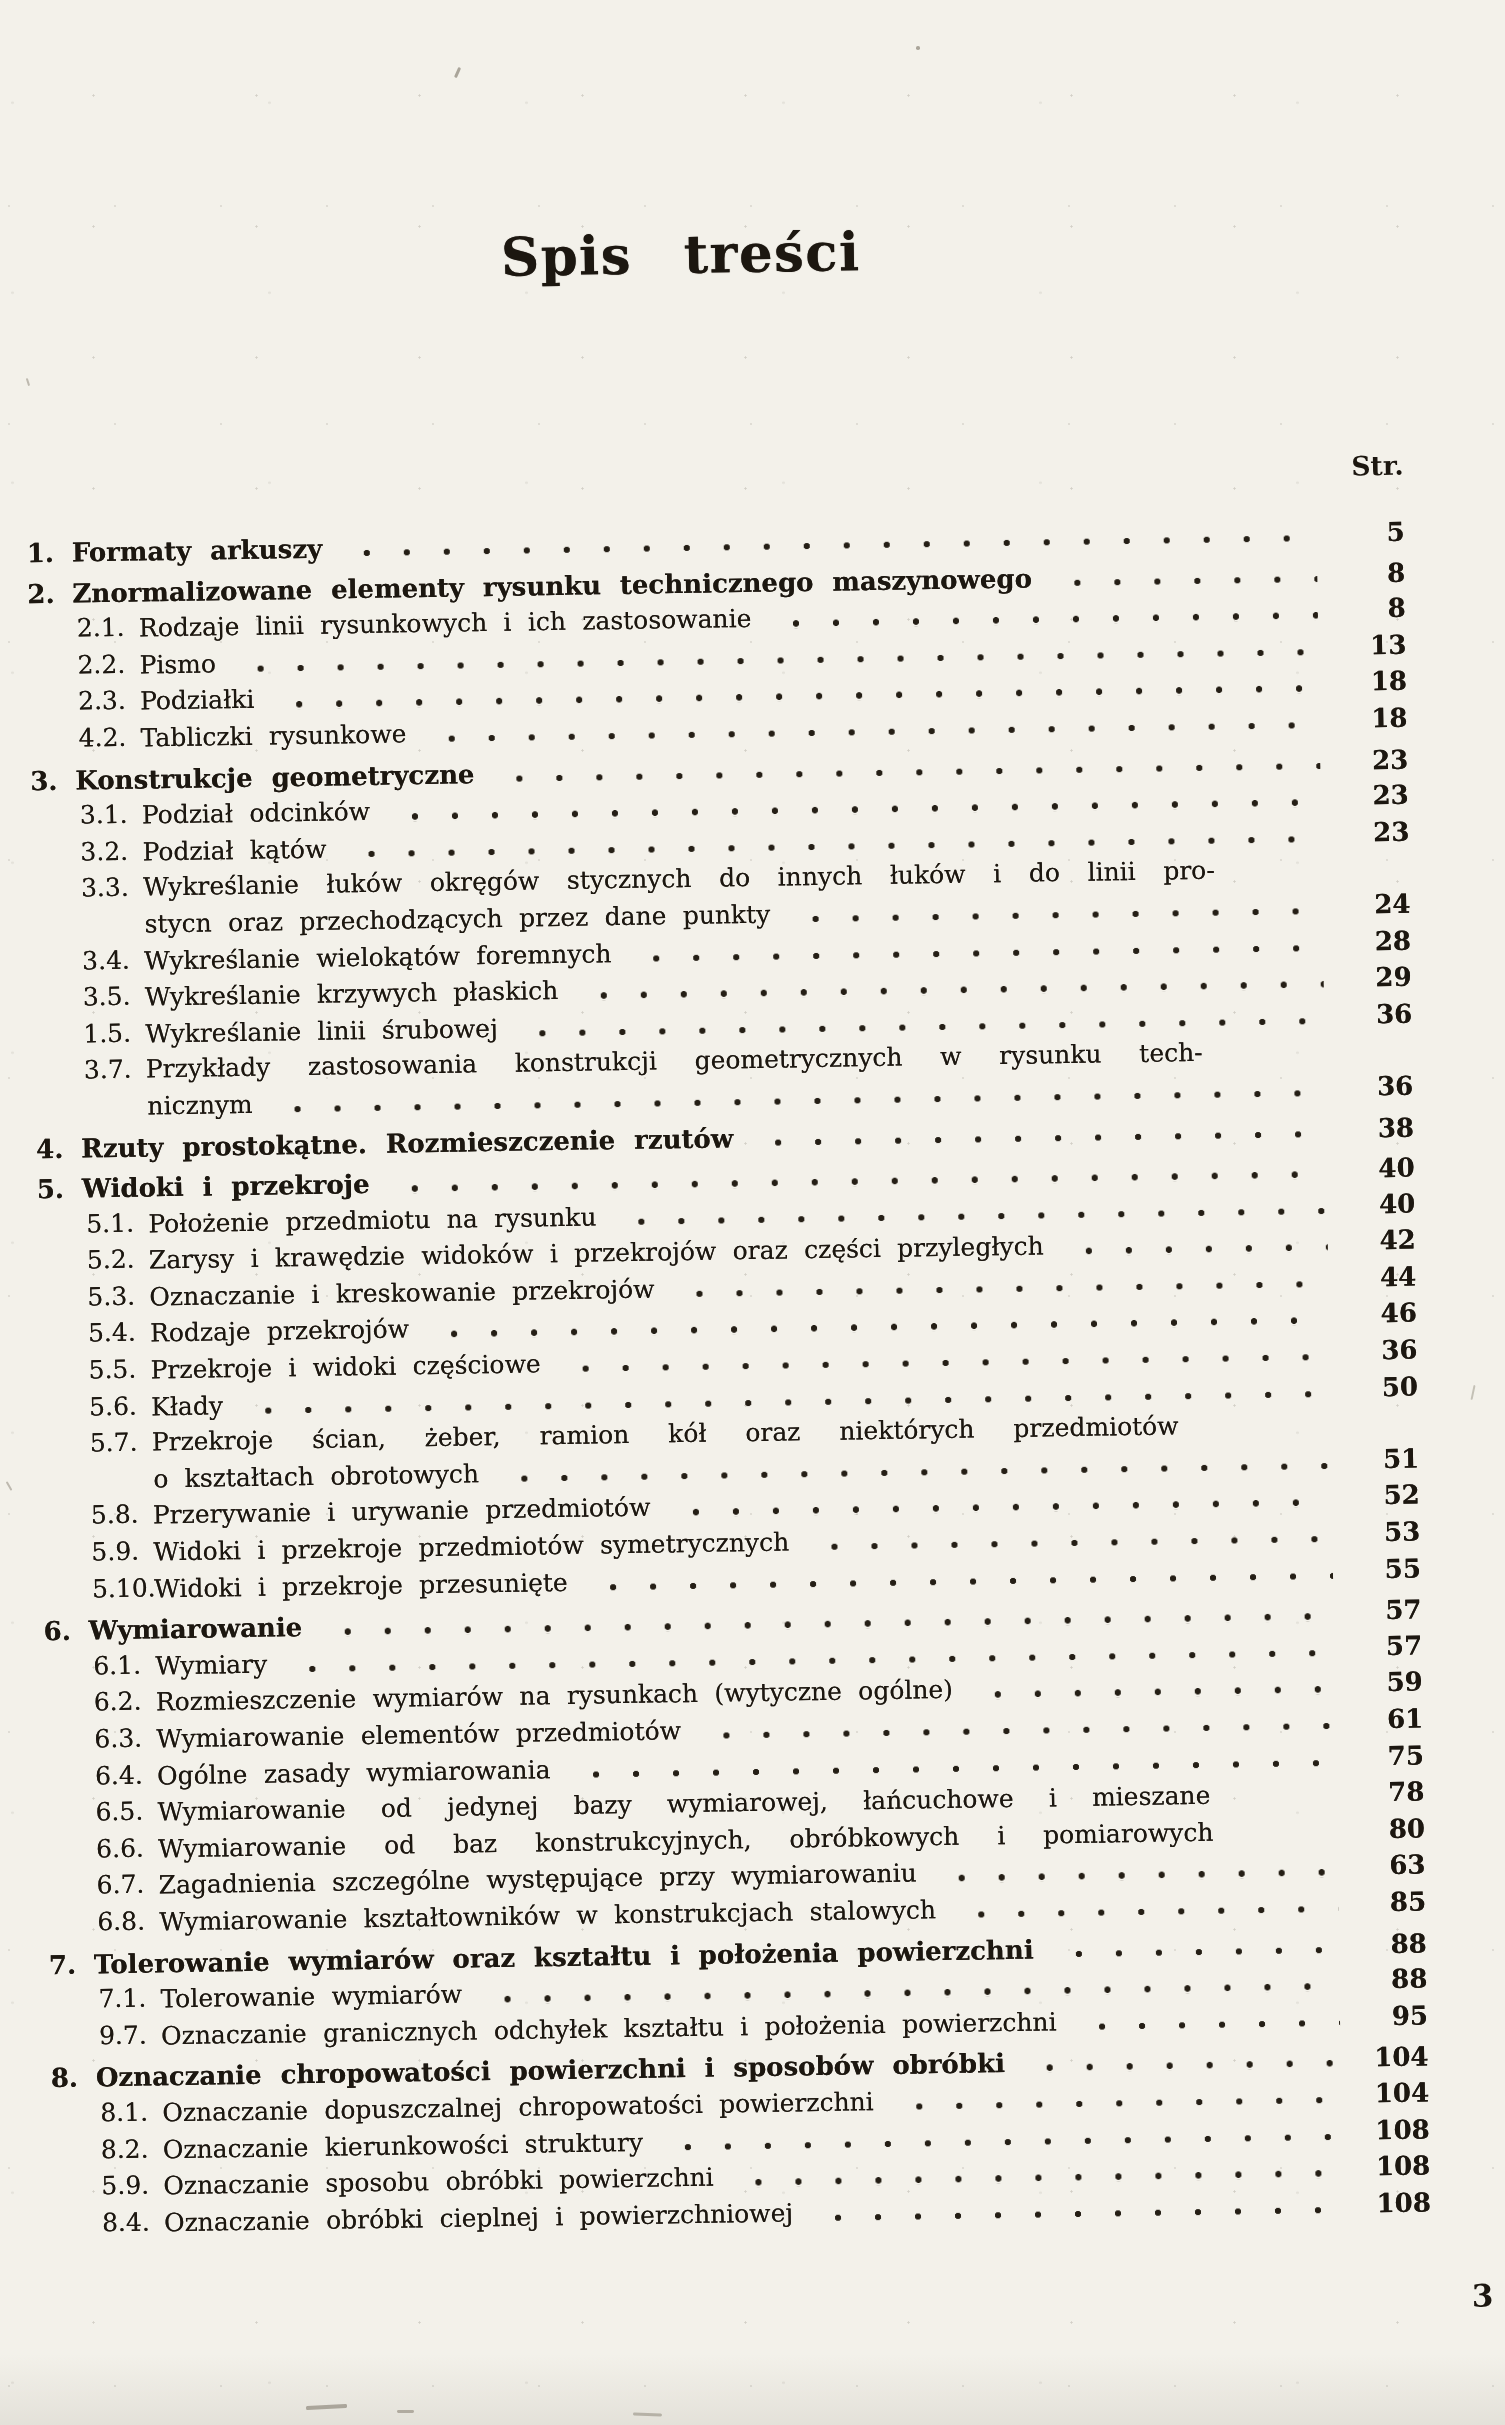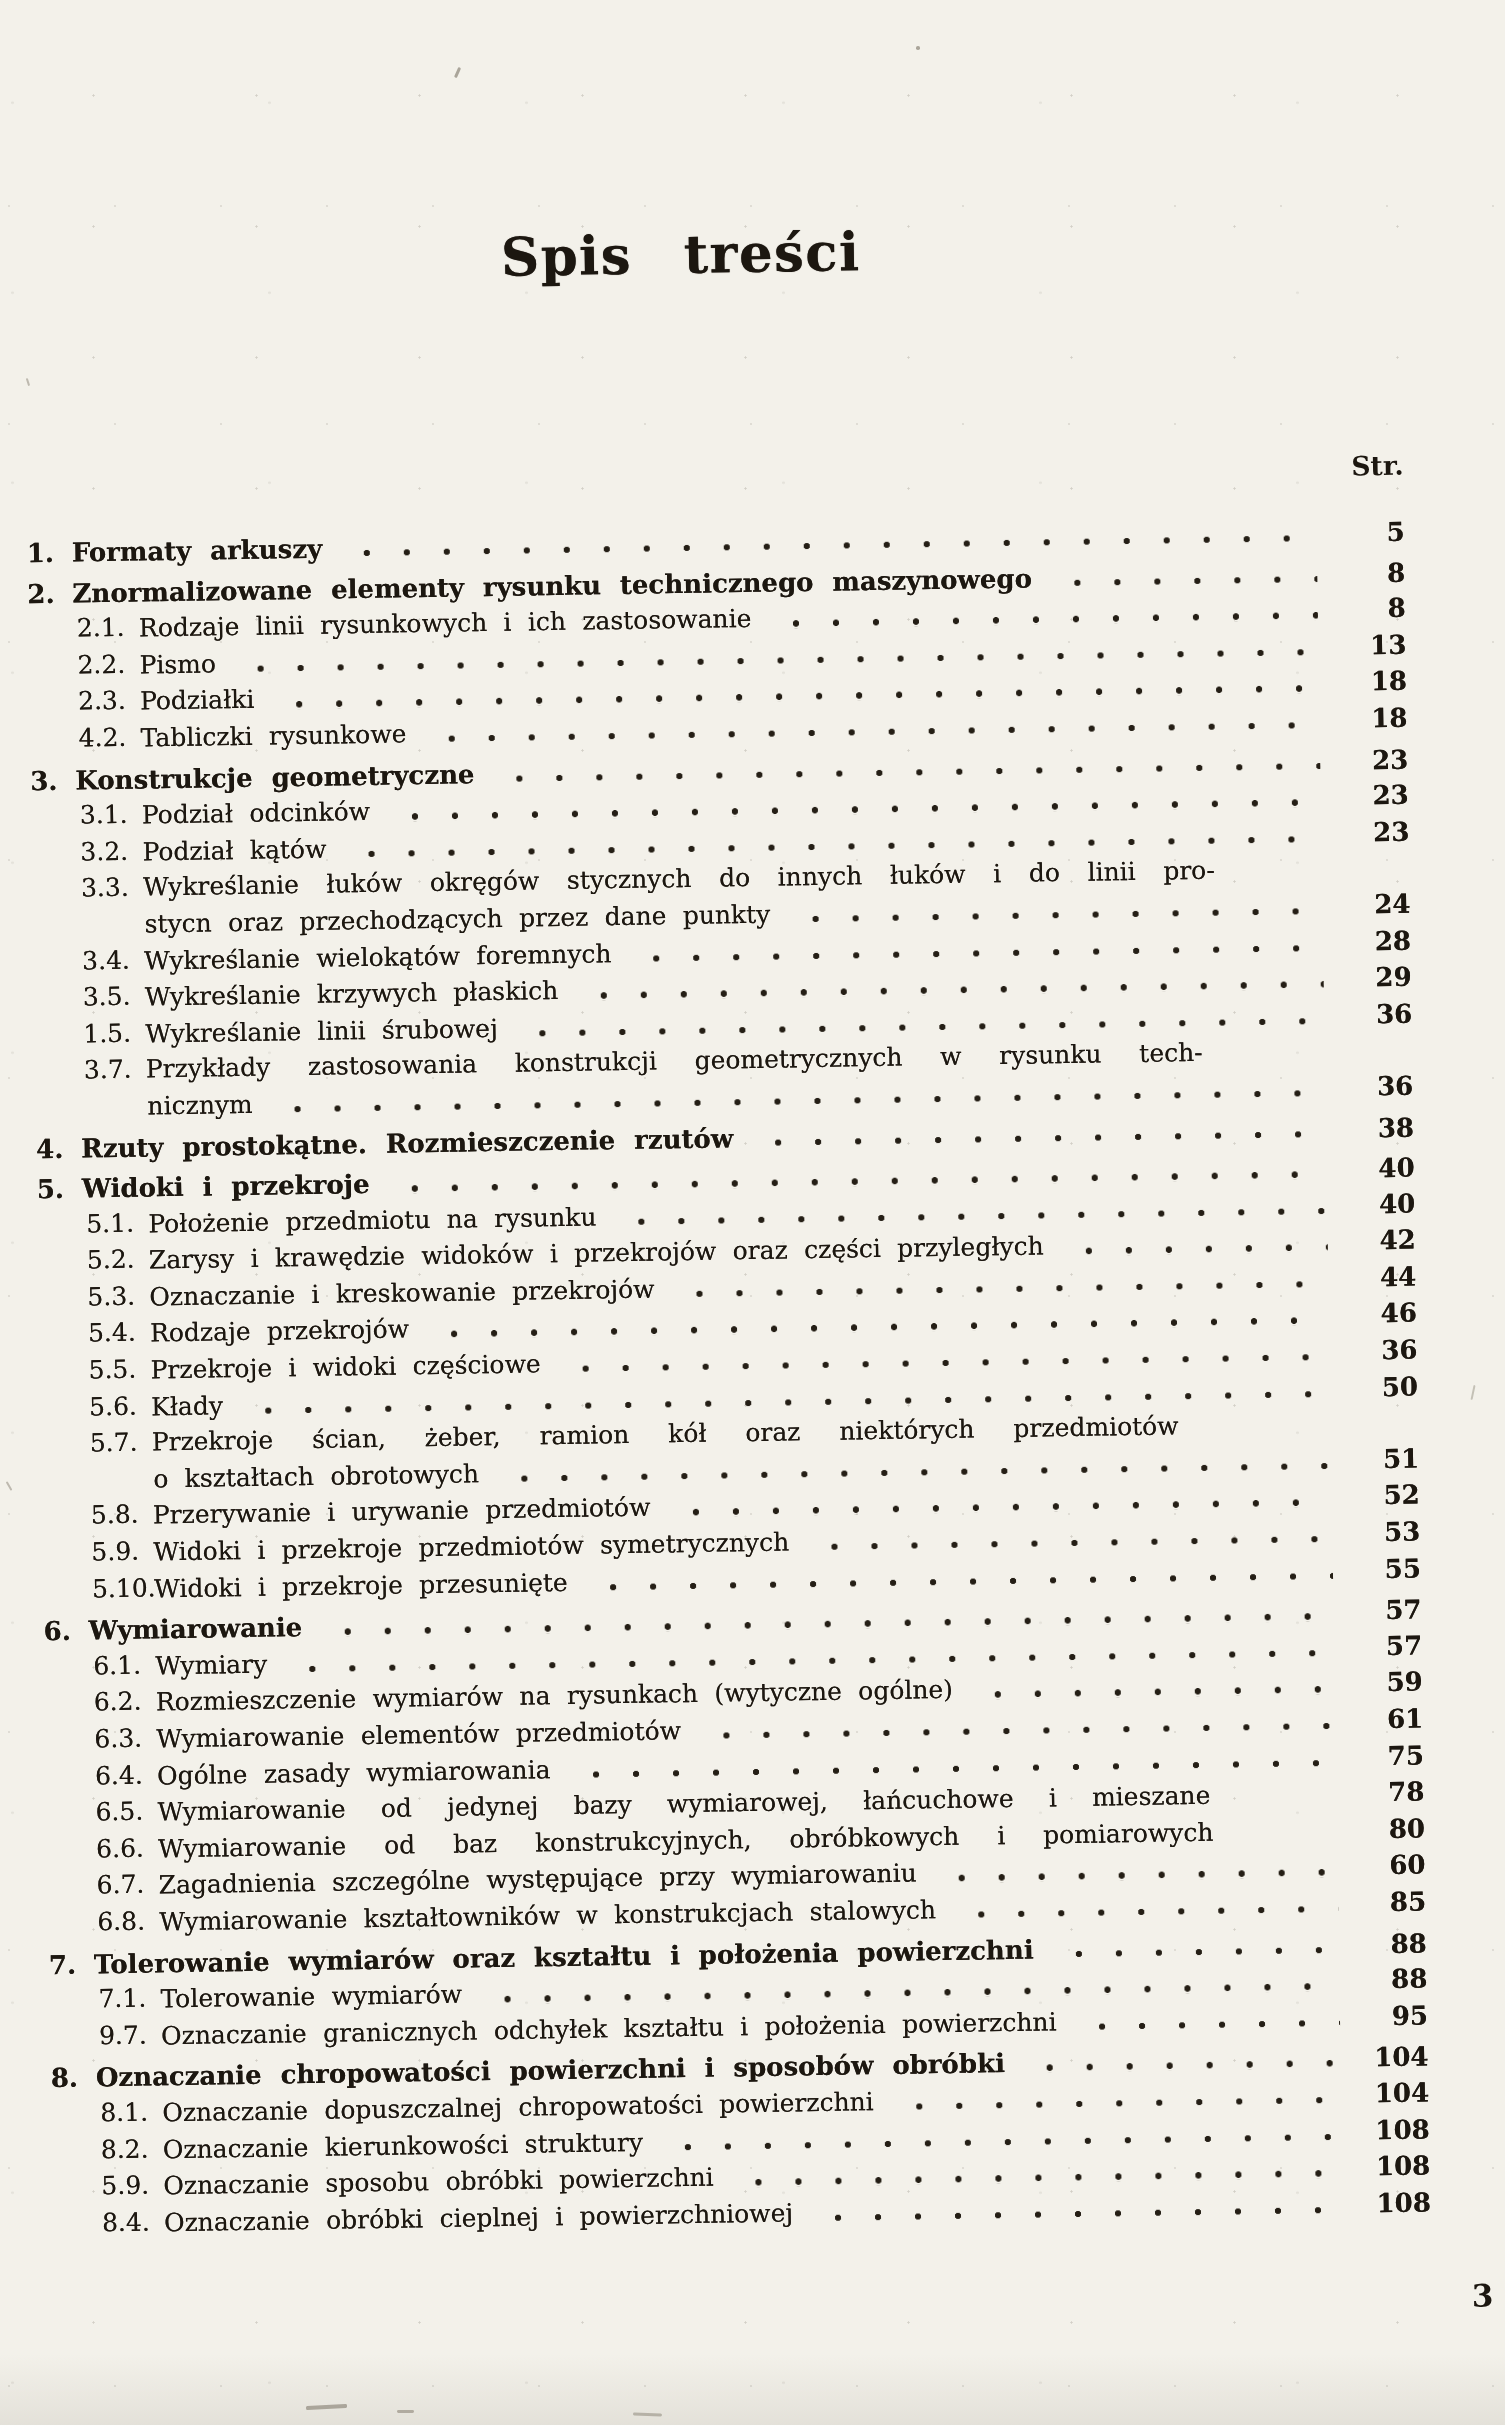--- a/index.html
+++ b/index.html
@@ -290,7 +290,7 @@
     <span class="num">6.7.</span>
     <span class="label">Zagadnienia szczególne występujące przy wymiarowaniu</span>
     <span class="dots"></span>
-    <span class="pg">60</span>
+    <span class="pg">63</span>
   </div>
       <div class="row sub">
     <span class="num">6.8.</span>

